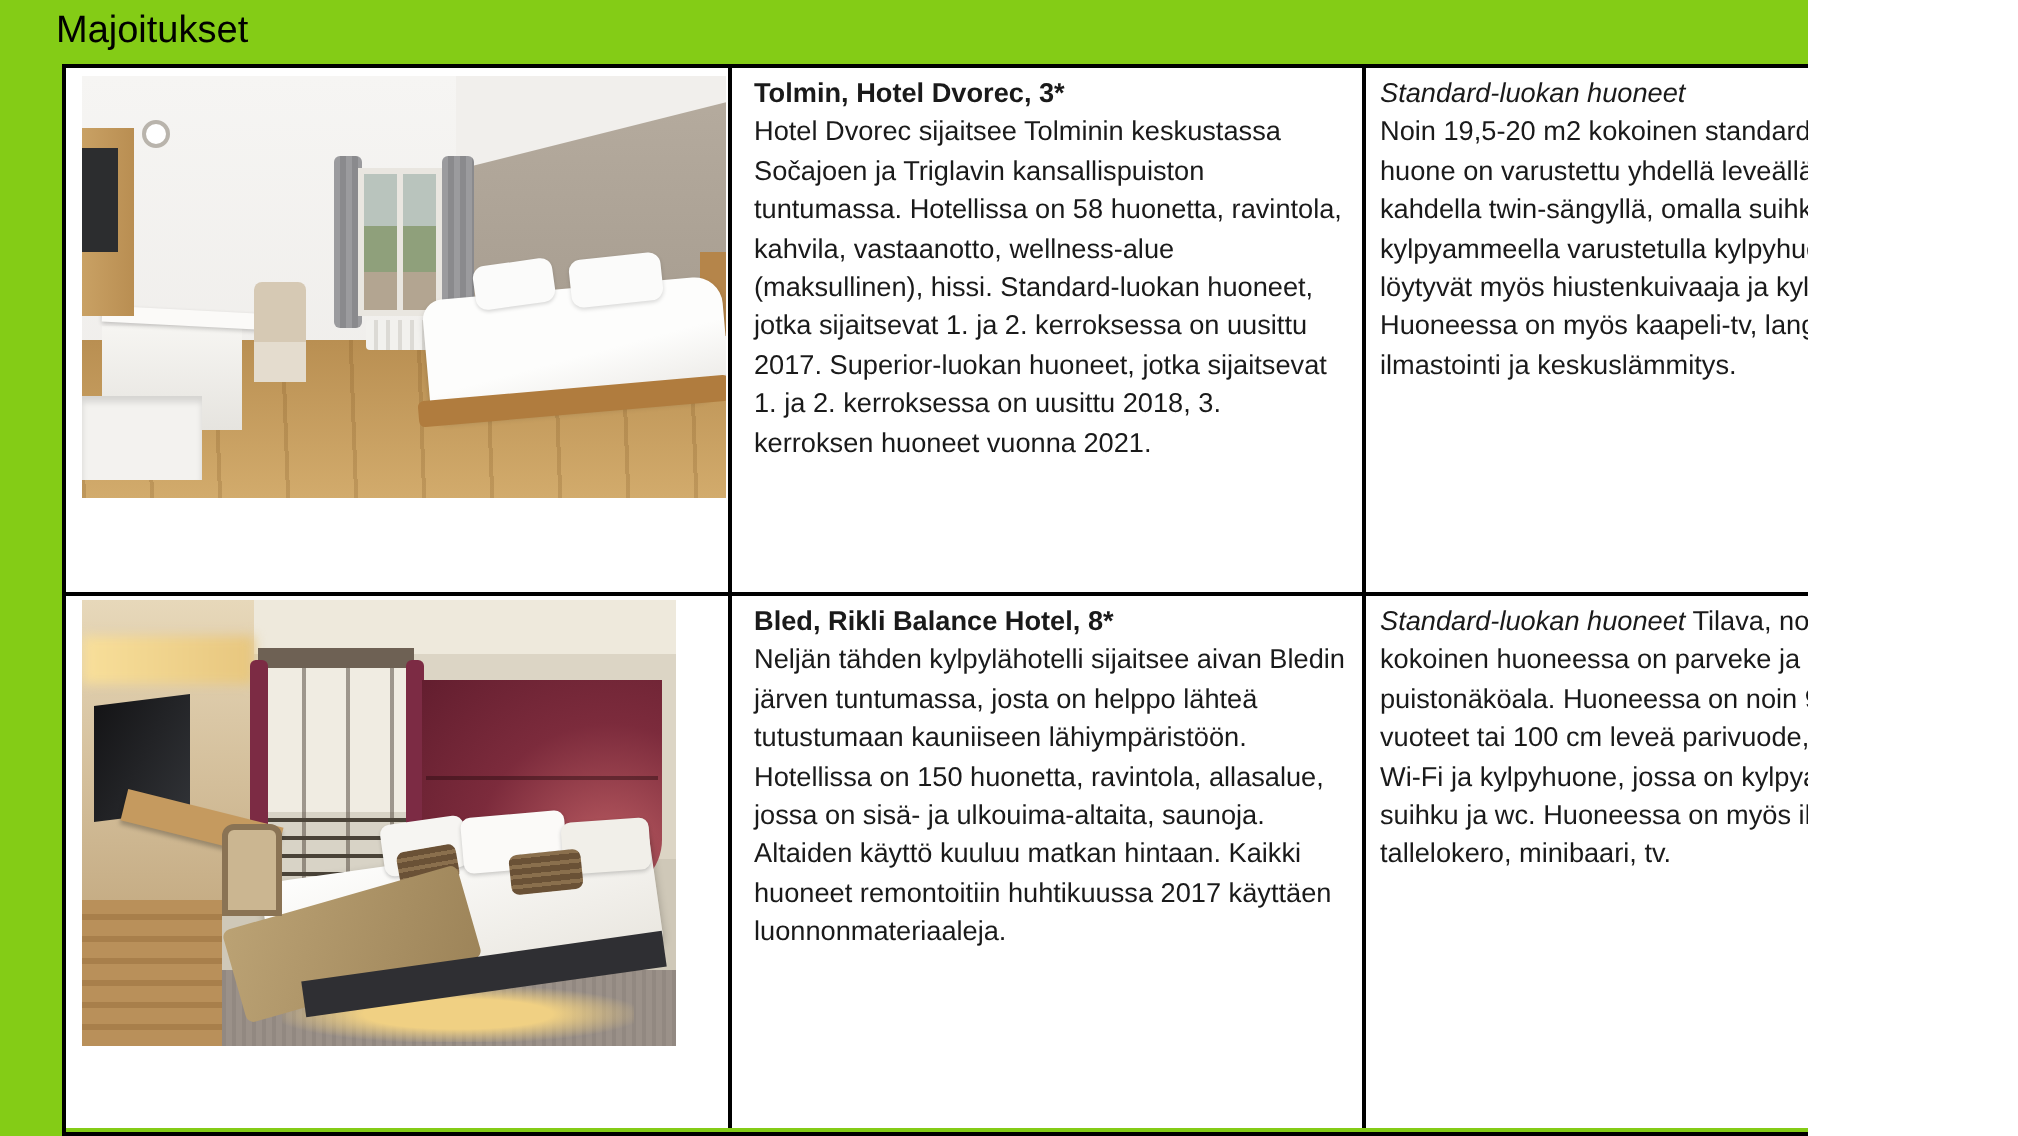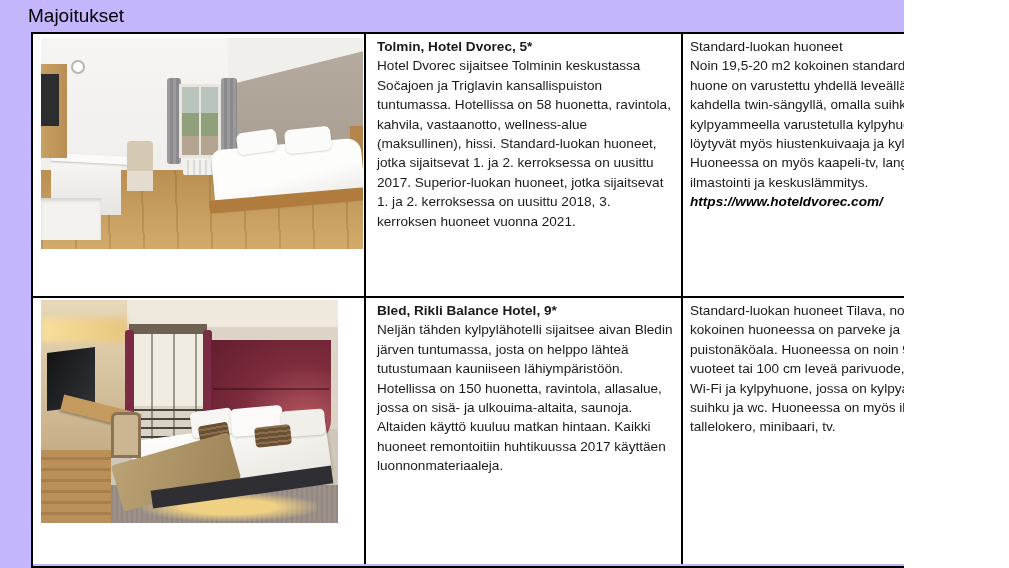--- a/index.html
+++ b/index.html
@@ -3,7 +3,7 @@
 <meta charset="utf-8">
 <style>
   html,body{margin:0;padding:0;background:#ffffff;}
-  .page{position:relative;width:904px;height:568px;background:#c4b5fd;
+  .page{position:relative;width:904px;height:568px;background:#84cc16;
         font-family:"Liberation Sans",sans-serif;color:#1a1a1a;overflow:hidden;}
   .doc-title{position:absolute;left:28px;top:5px;font-size:19px;font-weight:400;color:#000;}
   .acc-table{position:absolute;left:31px;top:32px;width:967px;height:532px;

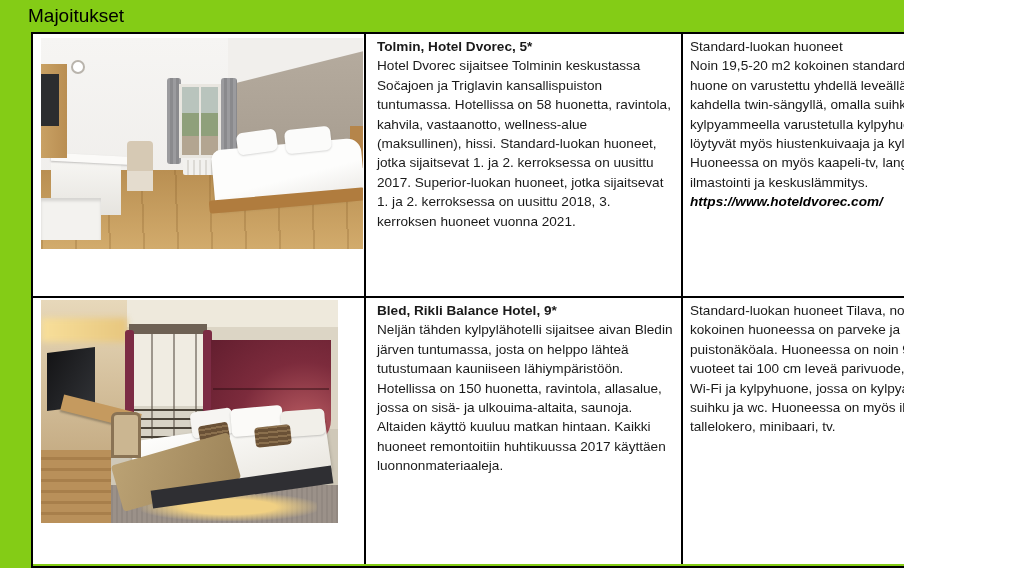--- a/index.html
+++ b/index.html
@@ -152,7 +152,7 @@
     </div>
 
     <div class="cell cell-hotel txt">
-      <p class="b">Tolmin, Hotel Dvorec, 5*</p>
+      <p class="b">Tolmin, Hotel Dvorec, 3*</p>
       <p>Hotel Dvorec sijaitsee Tolminin keskustassa Sočajoen ja Triglavin kansallispuiston tuntumassa. Hotellissa on 58 huonetta, ravintola, kahvila, vastaanotto, wellness-alue (maksullinen), hissi.  Standard-luokan huoneet, jotka  sijaitsevat 1. ja 2. kerroksessa on uusittu 2017. Superior-luokan huoneet, jotka sijaitsevat 1. ja 2. kerroksessa on uusittu 2018, 3. kerroksen huoneet vuonna 2021.</p>
     </div>
 

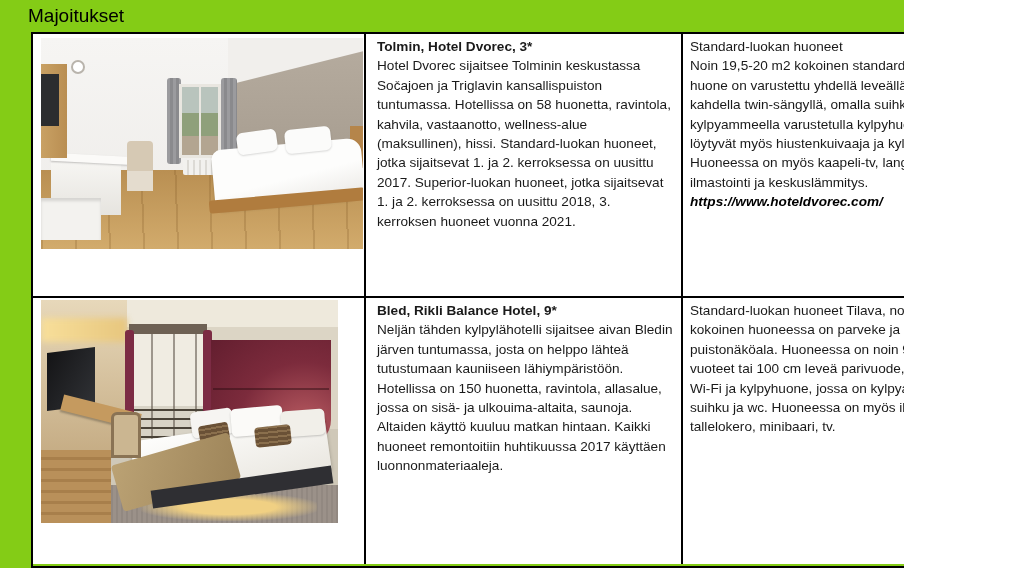--- a/index.html
+++ b/index.html
@@ -17,7 +17,7 @@
   .cell-hotel{padding:3px 8px 0 11px;}
   .cell-room{padding:3px 8px 0 7px;}
   .b{font-weight:bold;}
-  .i{}
+  .i{font-style:italic;}
   .url-link{display:block;font-weight:bold;font-style:italic;color:#000;
             text-decoration:none;overflow-wrap:break-word;cursor:pointer;}
   p{margin:0;}

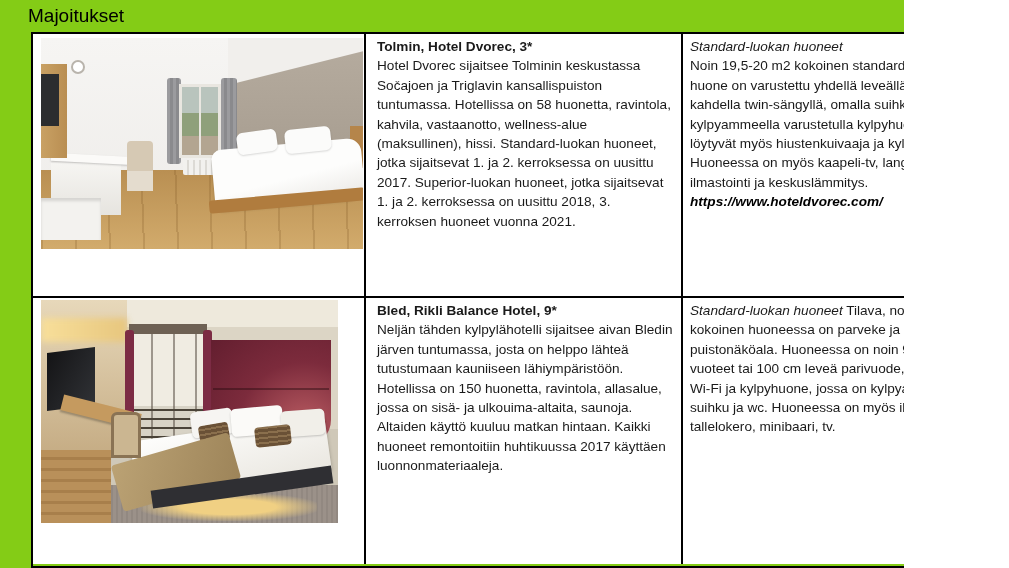--- a/index.html
+++ b/index.html
@@ -159,7 +159,6 @@
     <div class="cell cell-room txt last-col">
       <p class="i">Standard-luokan huoneet</p>
       <p>Noin 19,5-20 m2 kokoinen standard-luokan huone on varustettu yhdellä leveällä sängyllä tai kahdella twin-sängyllä, omalla suihkulla tai kylpyammeella varustetulla kylpyhuoneella, josta löytyvät myös hiustenkuivaaja ja kylpytuotteet. Huoneessa on myös kaapeli-tv, langaton internet, ilmastointi ja keskuslämmitys.</p>
-      <a class="url-link">https://www.hoteldvorec.com/</a>
     </div>
 
     <div class="cell cell-photo last-row">

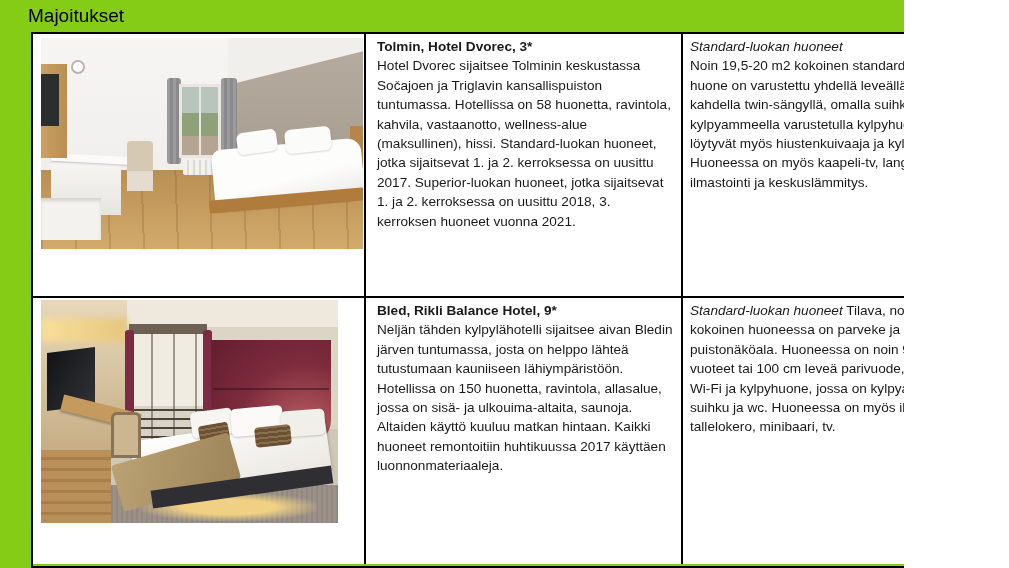--- a/index.html
+++ b/index.html
@@ -191,7 +191,7 @@
     </div>
 
     <div class="cell cell-hotel txt last-row">
-      <p class="b">Bled, Rikli Balance Hotel, 9*</p>
+      <p class="b">Bled, Rikli Balance Hotel, 8*</p>
       <p>Neljän tähden kylpylähotelli sijaitsee aivan Bledin järven tuntumassa, josta on helppo lähteä tutustumaan kauniiseen lähiympäristöön. Hotellissa on 150 huonetta, ravintola, allasalue, jossa on sisä- ja ulkouima-altaita, saunoja. Altaiden käyttö kuuluu matkan hintaan. Kaikki huoneet remontoitiin huhtikuussa 2017 käyttäen luonnonmateriaaleja.</p>
     </div>
 

